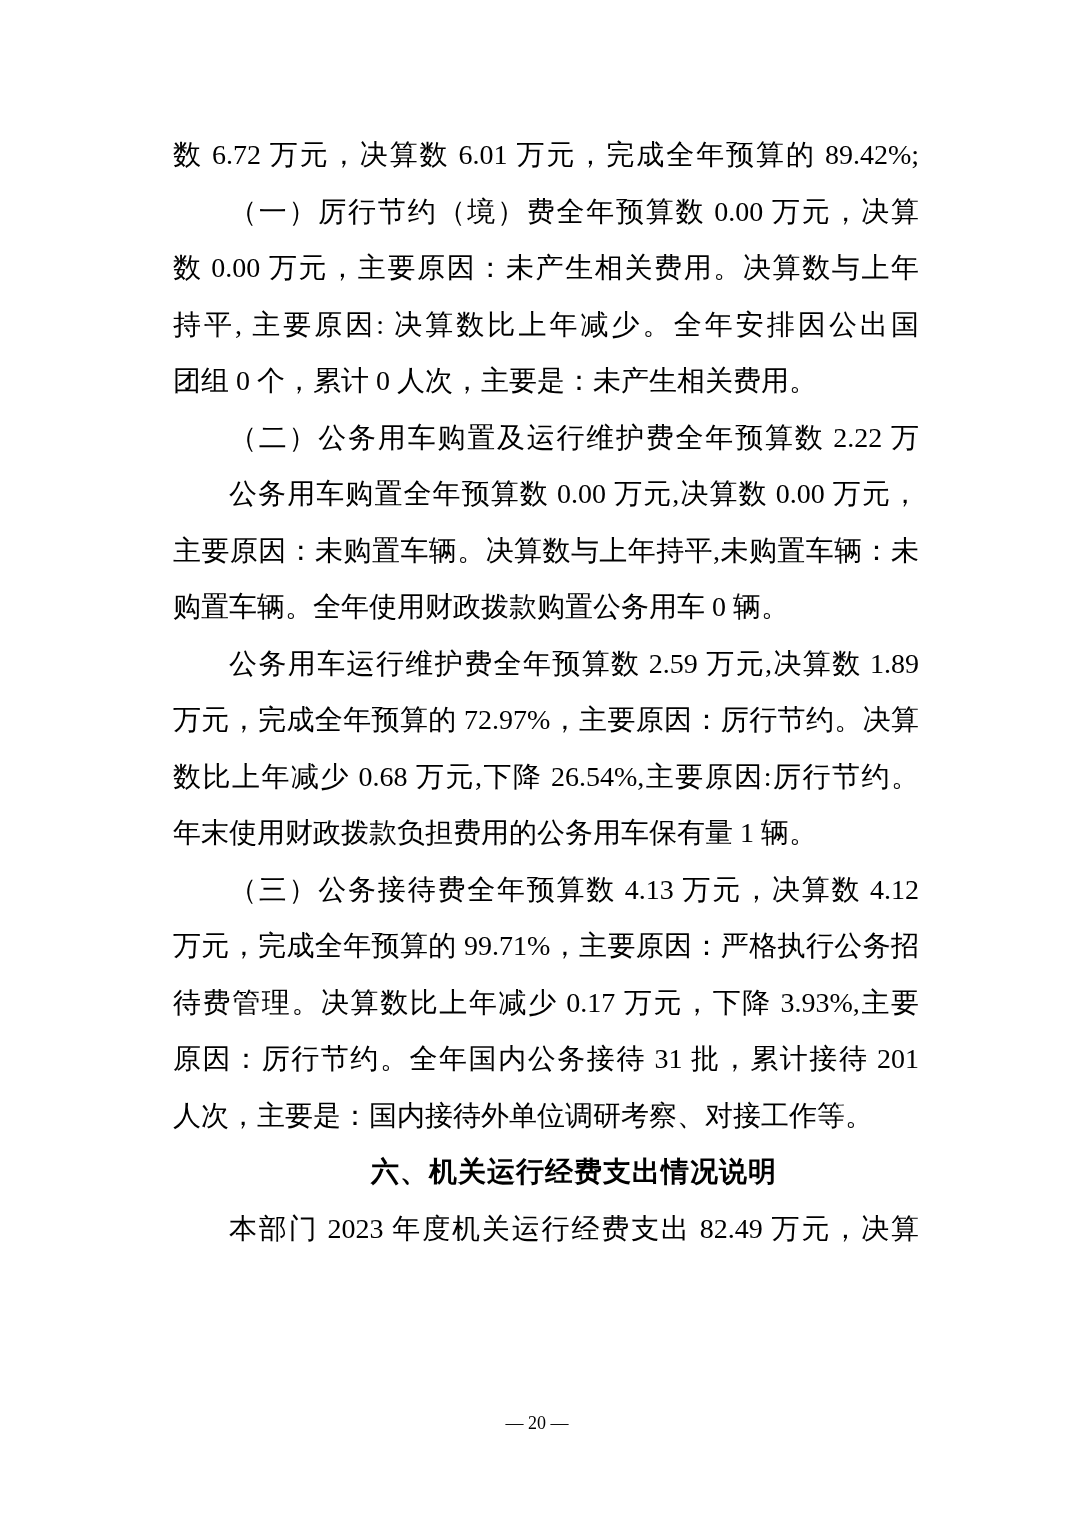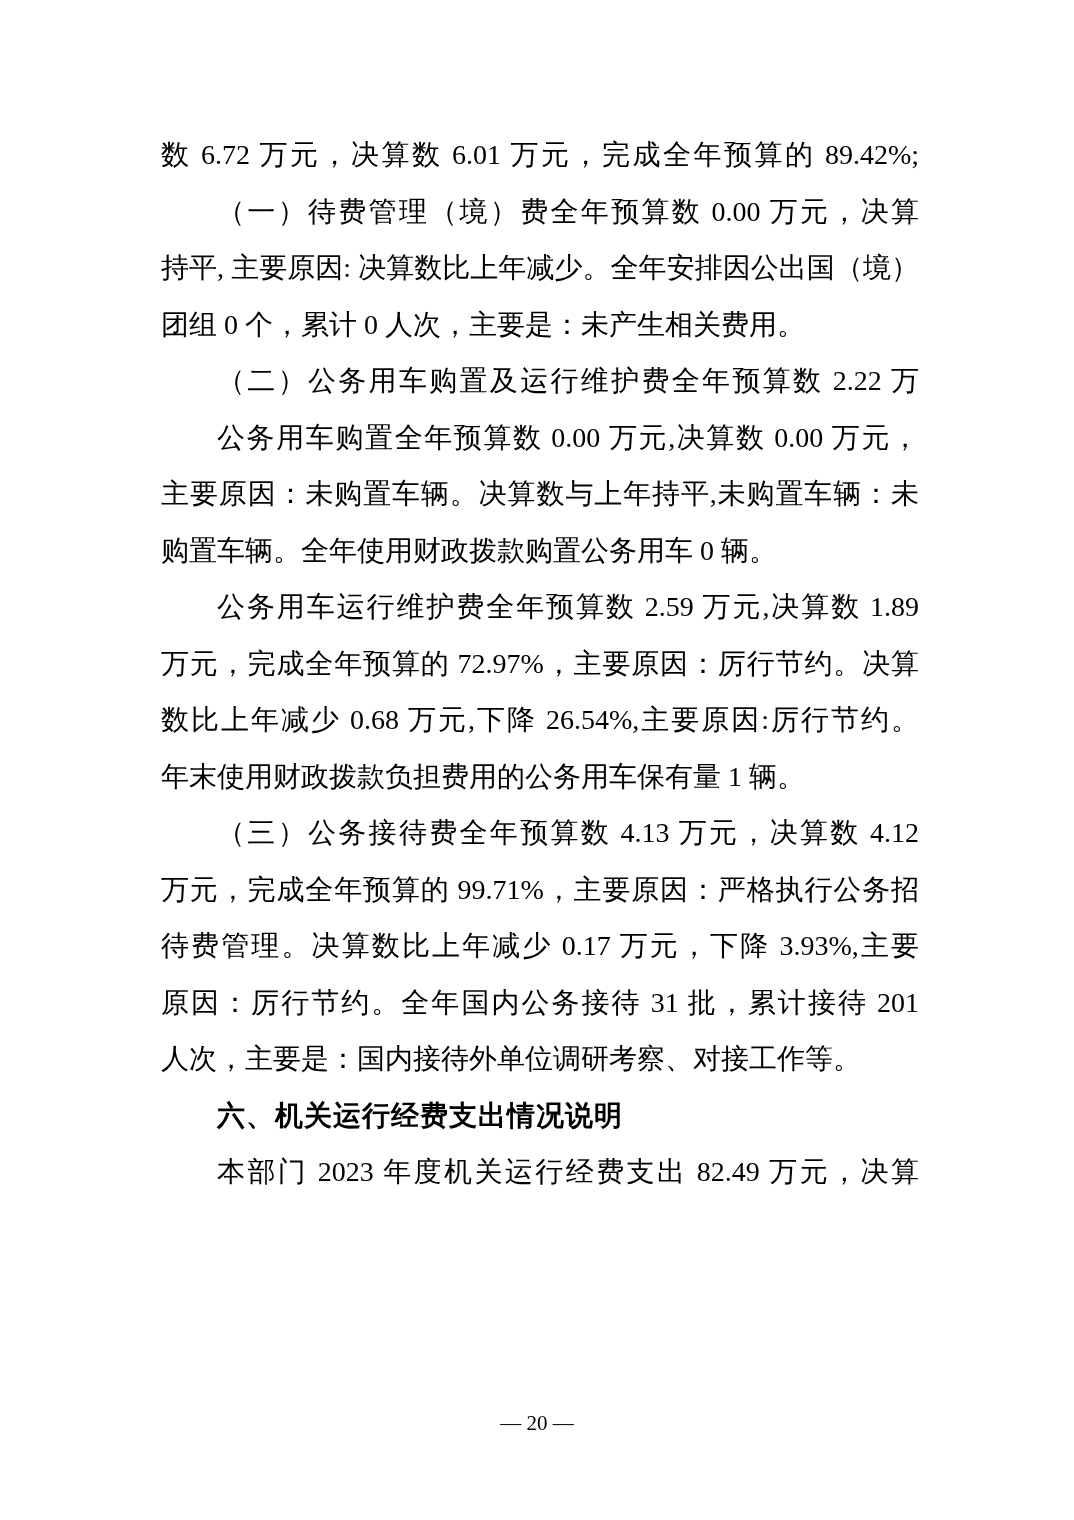--- a/index.html
+++ b/index.html
@@ -28,6 +28,7 @@
     font-size: 28px;
     white-space: pre-wrap;
     overflow: hidden;
+    margin-left: 12px;
   }
   .j {
     text-align: justify;

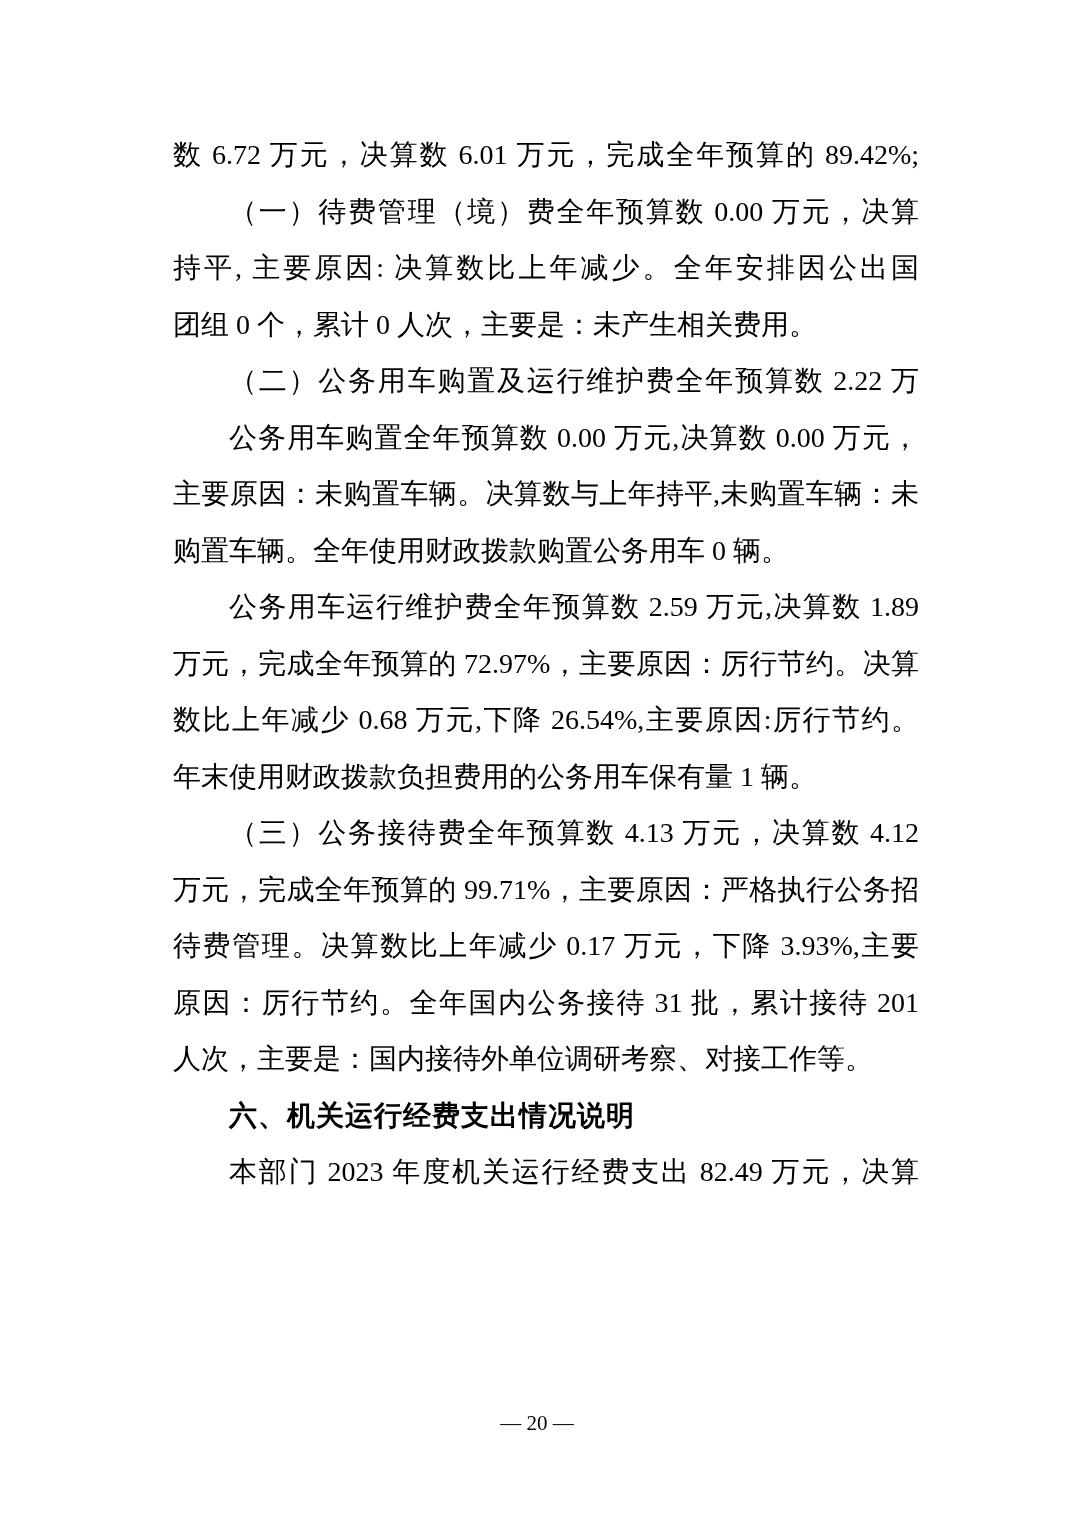--- a/index.html
+++ b/index.html
@@ -60,7 +60,7 @@
 <div class="page">
   <div class="content">
     <div class="line j">数 6.72 万元，决算数 6.01 万元，完成全年预算的 89.42%;</div>
-    <div class="line j ind">（一）待费管理（境）费全年预算数 0.00 万元，决算</div>
+    <div class="line j ind">（一）厉行节约（境）费全年预算数 0.00 万元，决算</div>
     <div class="line j">持平, 主要原因: 决算数比上年减少。全年安排因公出国（境）</div>
     <div class="line">团组 0 个，累计 0 人次，主要是：未产生相关费用。</div>
     <div class="line j ind">（二）公务用车购置及运行维护费全年预算数 2.22 万</div>

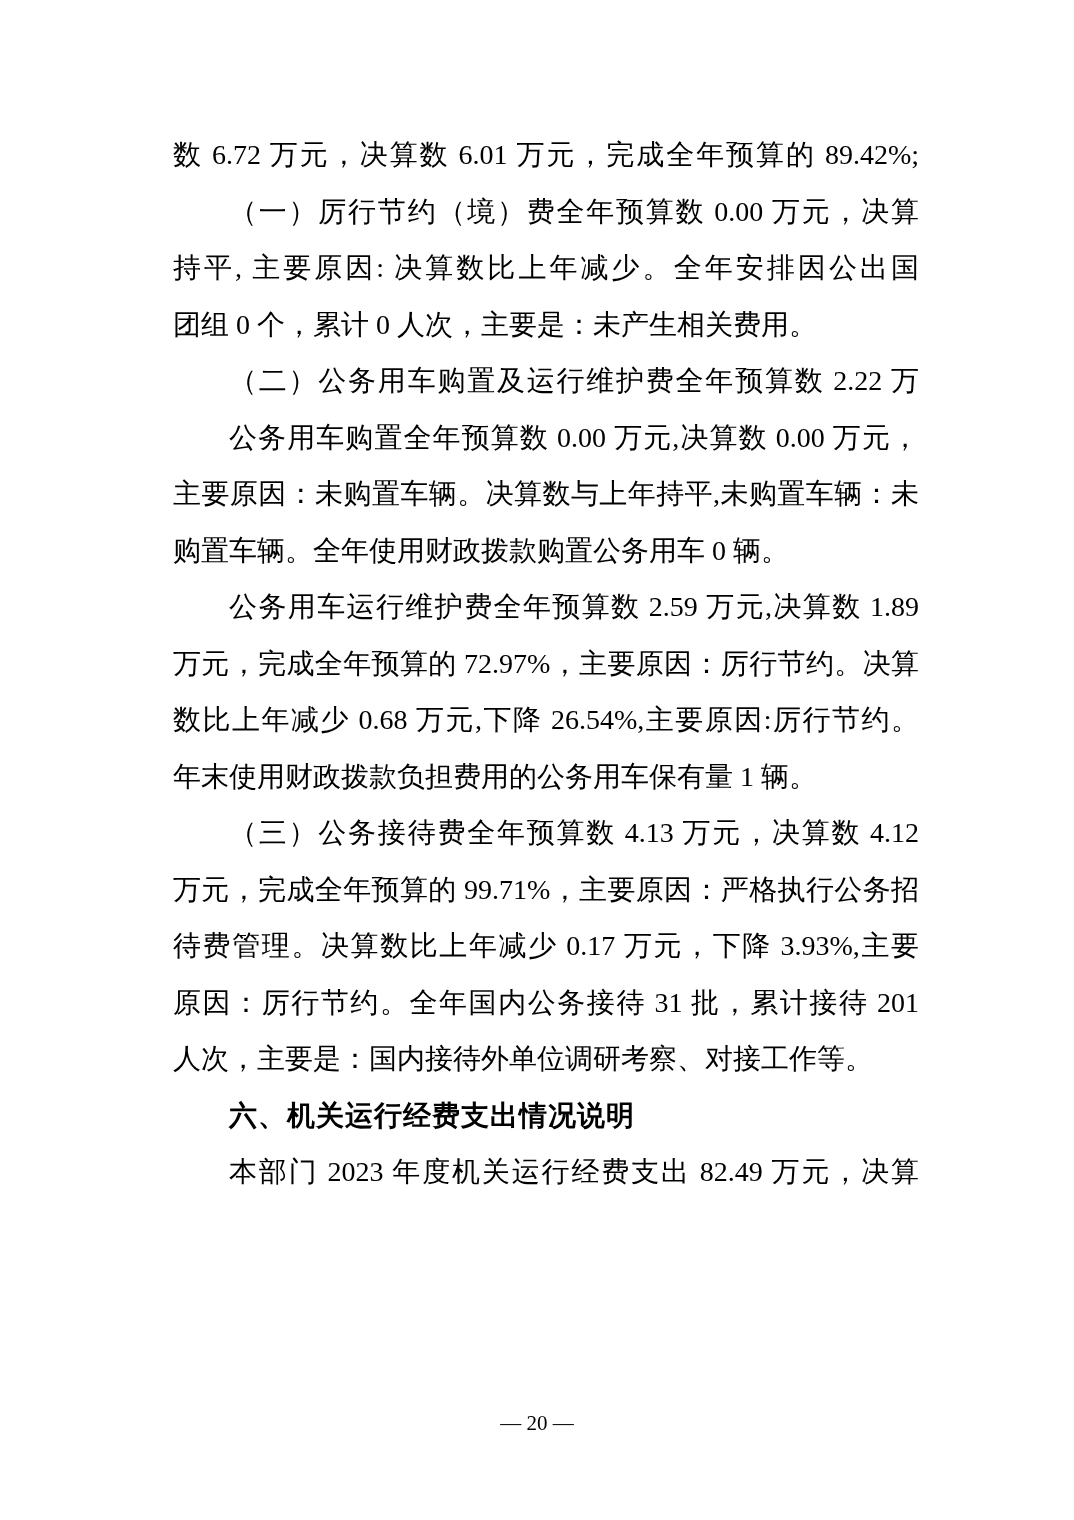--- a/index.html
+++ b/index.html
@@ -61,6 +61,7 @@
   <div class="content">
     <div class="line j">数 6.72 万元，决算数 6.01 万元，完成全年预算的 89.42%;</div>
     <div class="line j ind">（一）厉行节约（境）费全年预算数 0.00 万元，决算</div>
+    <div class="line j">数 0.00 万元，主要原因：未产生相关费用。决算数与上年</div>
     <div class="line j">持平, 主要原因: 决算数比上年减少。全年安排因公出国（境）</div>
     <div class="line">团组 0 个，累计 0 人次，主要是：未产生相关费用。</div>
     <div class="line j ind">（二）公务用车购置及运行维护费全年预算数 2.22 万</div>

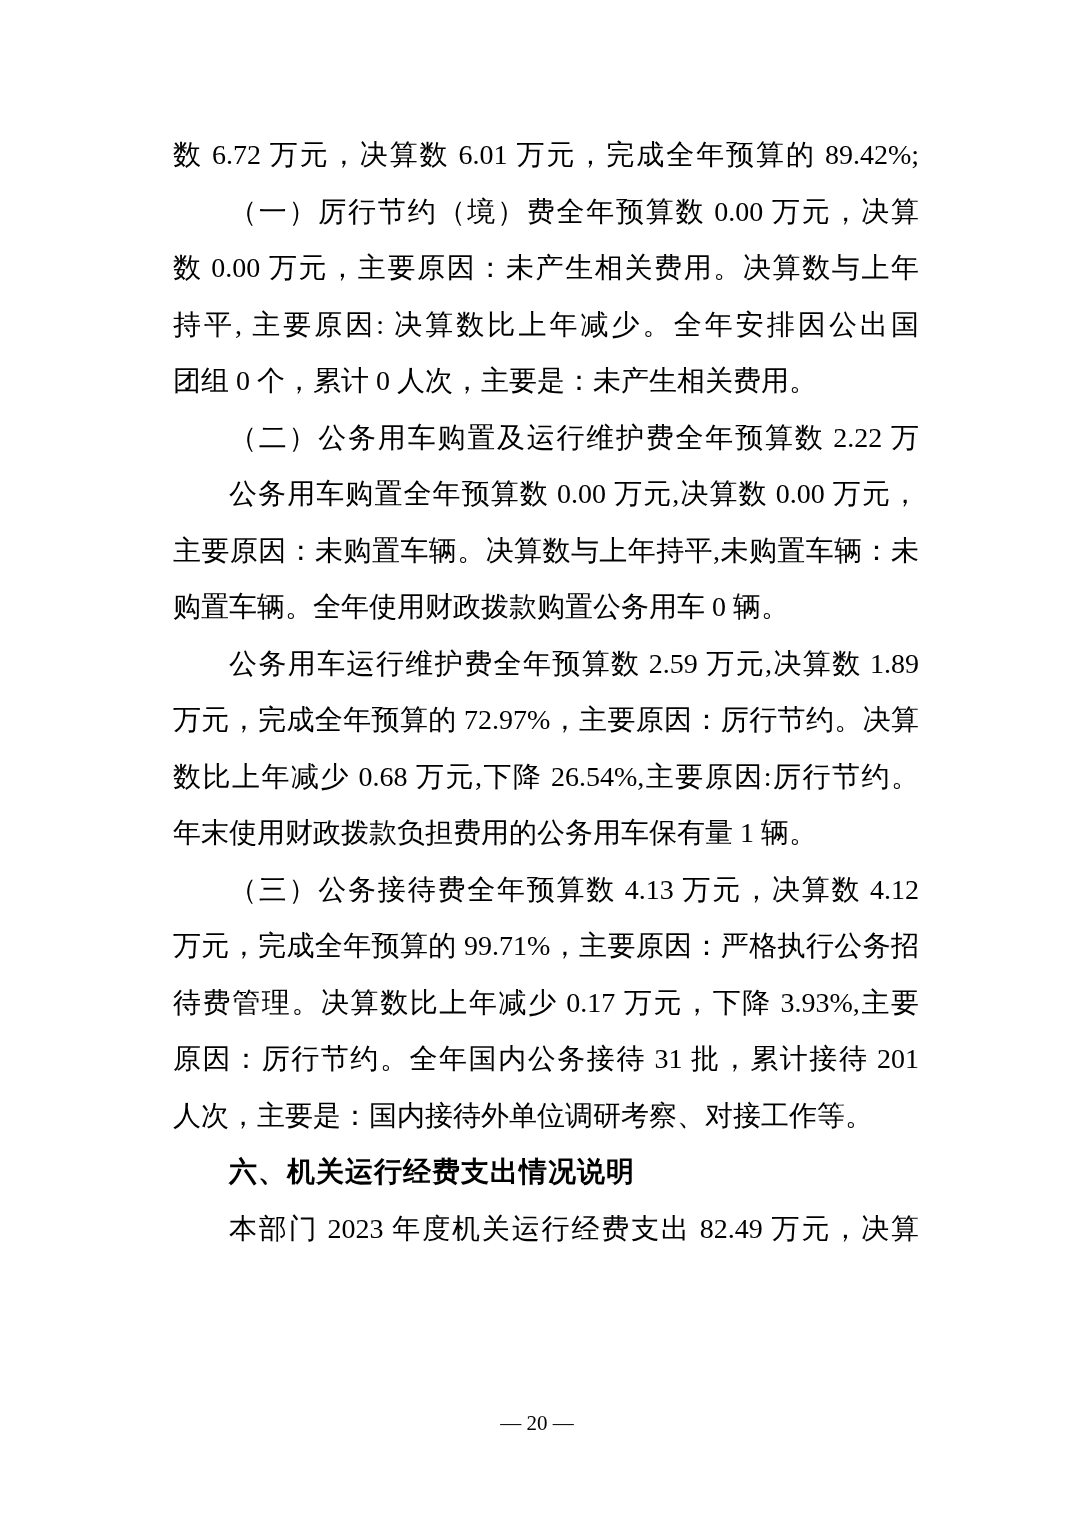--- a/index.html
+++ b/index.html
@@ -37,6 +37,7 @@
   }
   .ind {
     text-indent: 56px;
+    text-align: center;
   }
   .heading {
     font-family: "Liberation Sans", "DejaVu Sans", sans-serif;

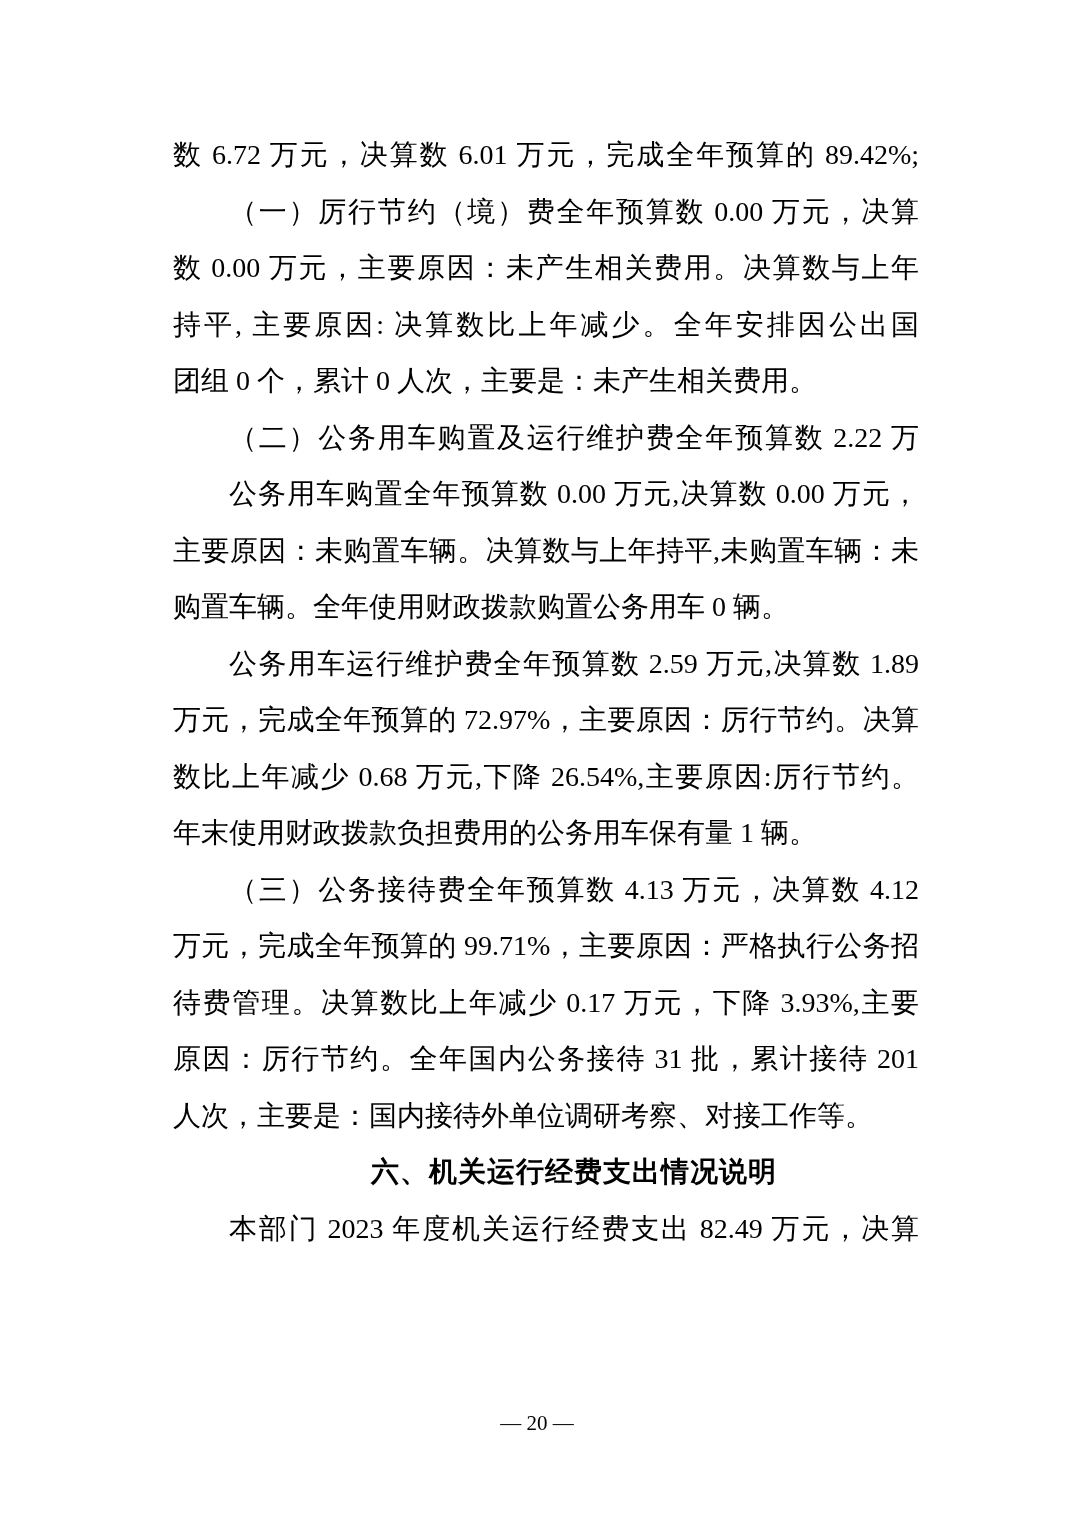--- a/index.html
+++ b/index.html
@@ -51,7 +51,7 @@
     top: 1408px;
     text-align: center;
     font-family: "Liberation Serif", "DejaVu Serif", serif;
-    font-size: 21px;
+    font-size: 18px;
     line-height: 30px;
   }
 </style>

